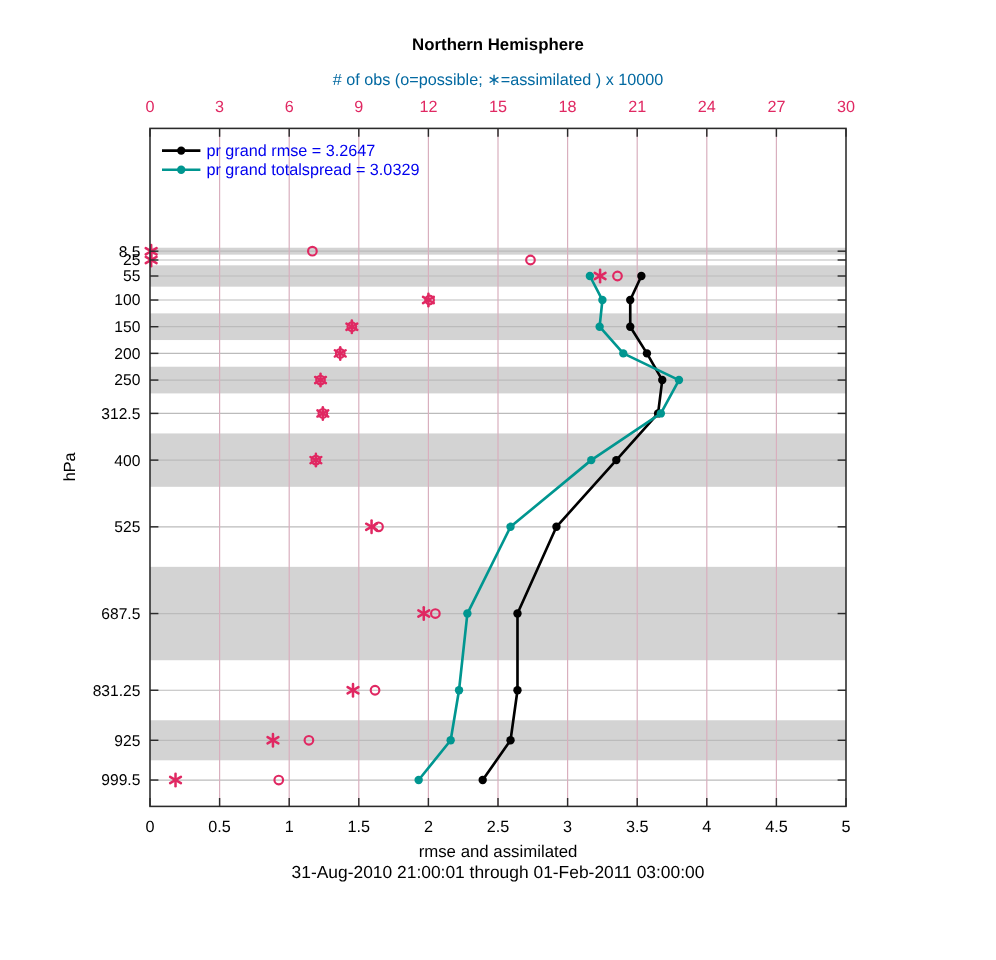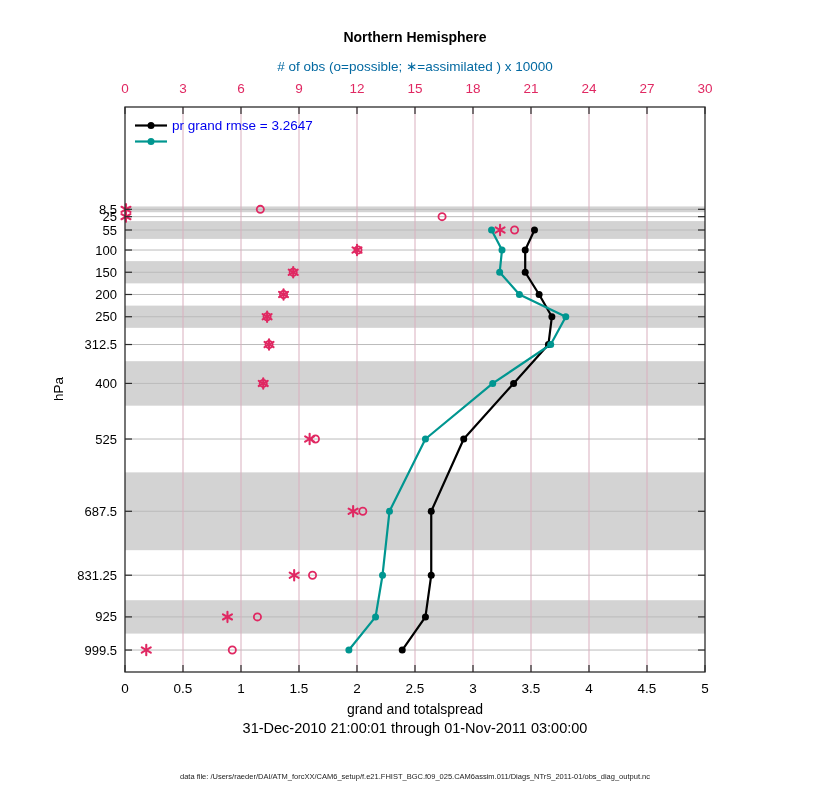--- a/index.html
+++ b/index.html
@@ -235,6 +235,7 @@
   <div class="abs ctr subtitle" style="color: #0369a1; text-align: center;"># of obs (o=possible; ∗=assimilated ) x 10000</div>
 
   <div class="abs legend-text lg1" style="color: rgb(0, 0, 238);">pr grand rmse = 3.2647</div>
+  <div class="abs legend-text lg2" style="color: rgb(0, 0, 238);">pr grand totalspread = 3.0329</div>
 
   <div class="abs ylab">hPa</div>
   <div class="abs ctr xlab">grand and totalspread</div>

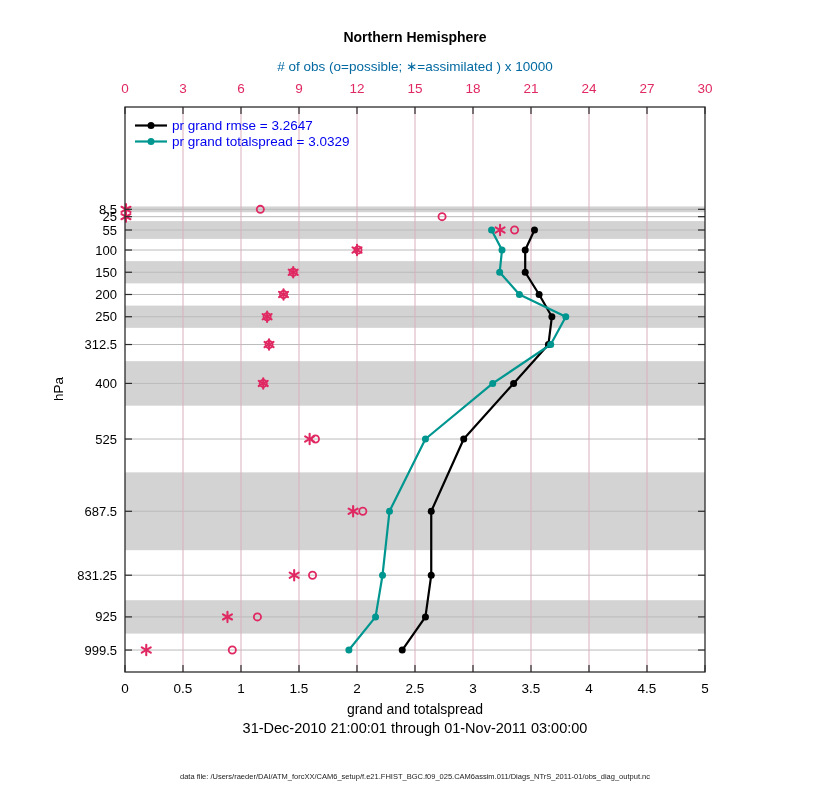--- a/index.html
+++ b/index.html
@@ -238,7 +238,7 @@
   <div class="abs legend-text lg2" style="color: rgb(0, 0, 238);">pr grand totalspread = 3.0329</div>
 
   <div class="abs ylab">hPa</div>
-  <div class="abs ctr xlab">grand and totalspread</div>
+  <div class="abs ctr xlab">rmse and assimilated</div>
   <div class="abs ctr dates">31-Dec-2010 21:00:01 through 01-Nov-2011 03:00:00</div>
   <div class="abs ctr datafile">data file: /Users/raeder/DAI/ATM_forcXX/CAM6_setup/f.e21.FHIST_BGC.f09_025.CAM6assim.011/Diags_NTrS_2011-01/obs_diag_output.nc</div>
 

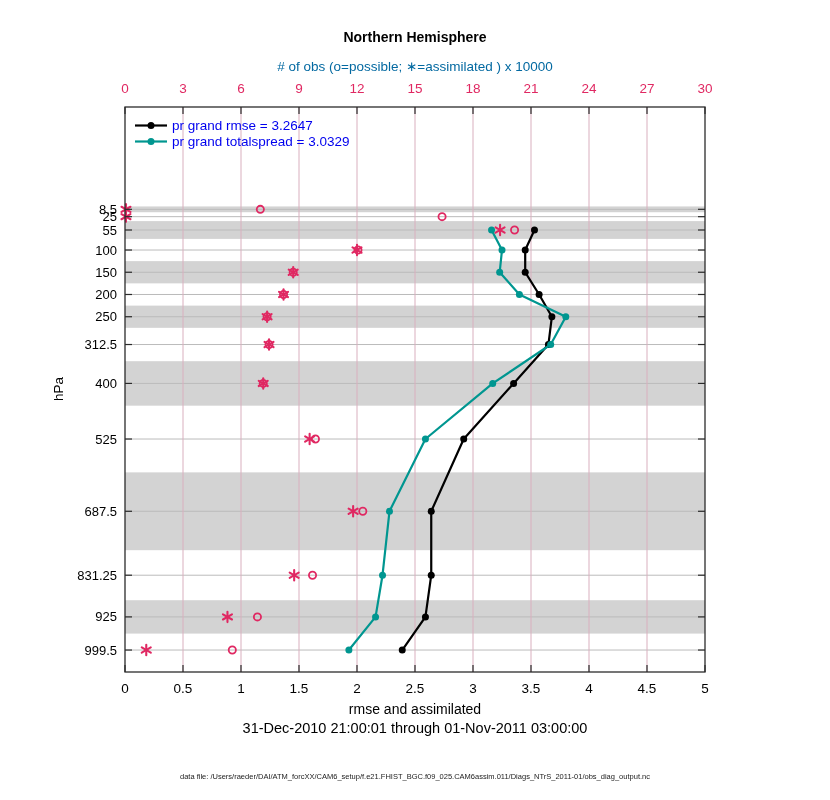--- a/index.html
+++ b/index.html
@@ -239,7 +239,7 @@
 
   <div class="abs ylab">hPa</div>
   <div class="abs ctr xlab">rmse and assimilated</div>
-  <div class="abs ctr dates">31-Dec-2010 21:00:01 through 01-Nov-2011 03:00:00</div>
+  <div class="abs ctr dates">31-Aug-2010 21:00:01 through 01-Feb-2011 03:00:00</div>
   <div class="abs ctr datafile">data file: /Users/raeder/DAI/ATM_forcXX/CAM6_setup/f.e21.FHIST_BGC.f09_025.CAM6assim.011/Diags_NTrS_2011-01/obs_diag_output.nc</div>
 
 </div>

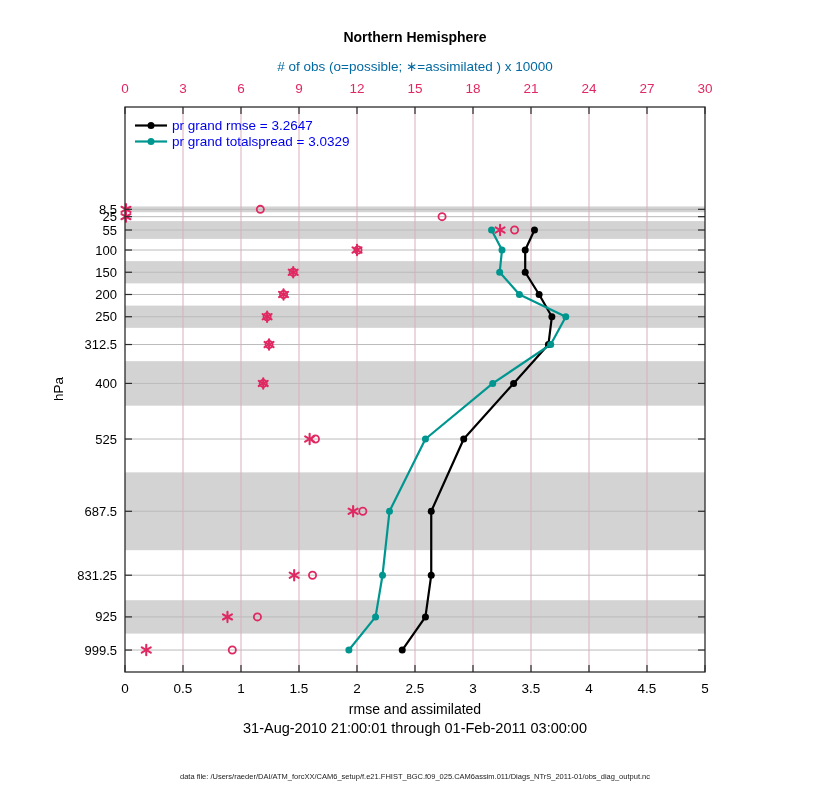--- a/index.html
+++ b/index.html
@@ -240,7 +240,6 @@
   <div class="abs ylab">hPa</div>
   <div class="abs ctr xlab">rmse and assimilated</div>
   <div class="abs ctr dates">31-Aug-2010 21:00:01 through 01-Feb-2011 03:00:00</div>
-  <div class="abs ctr datafile">data file: /Users/raeder/DAI/ATM_forcXX/CAM6_setup/f.e21.FHIST_BGC.f09_025.CAM6assim.011/Diags_NTrS_2011-01/obs_diag_output.nc</div>
 
 </div>
 

